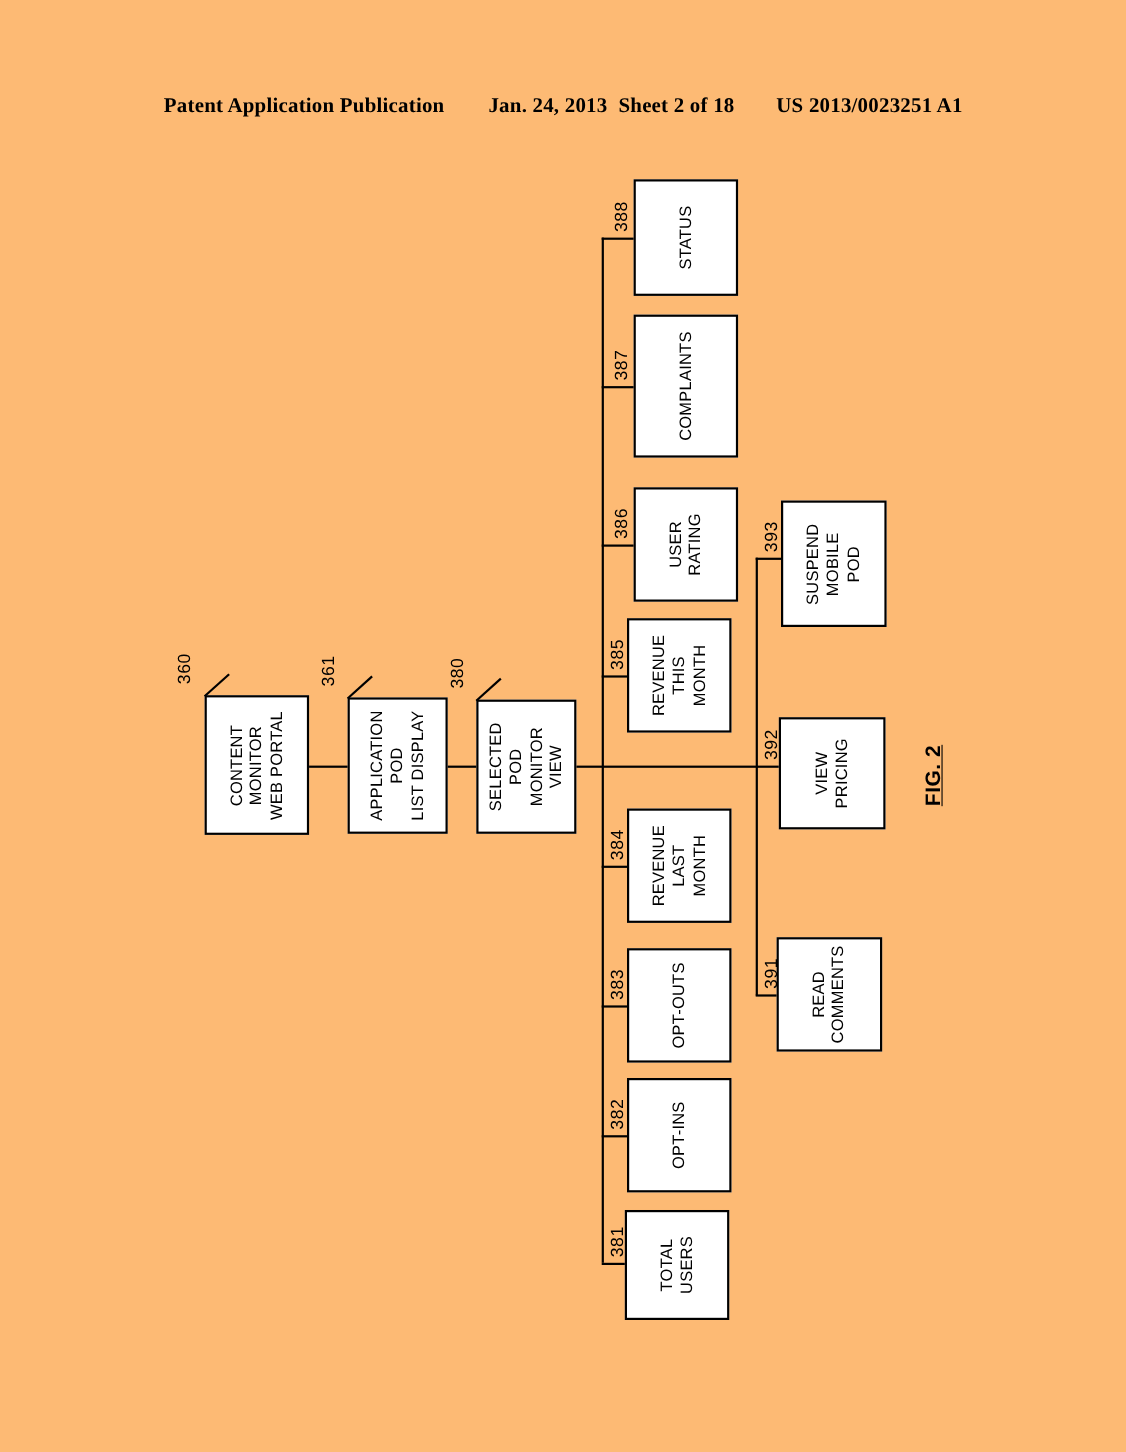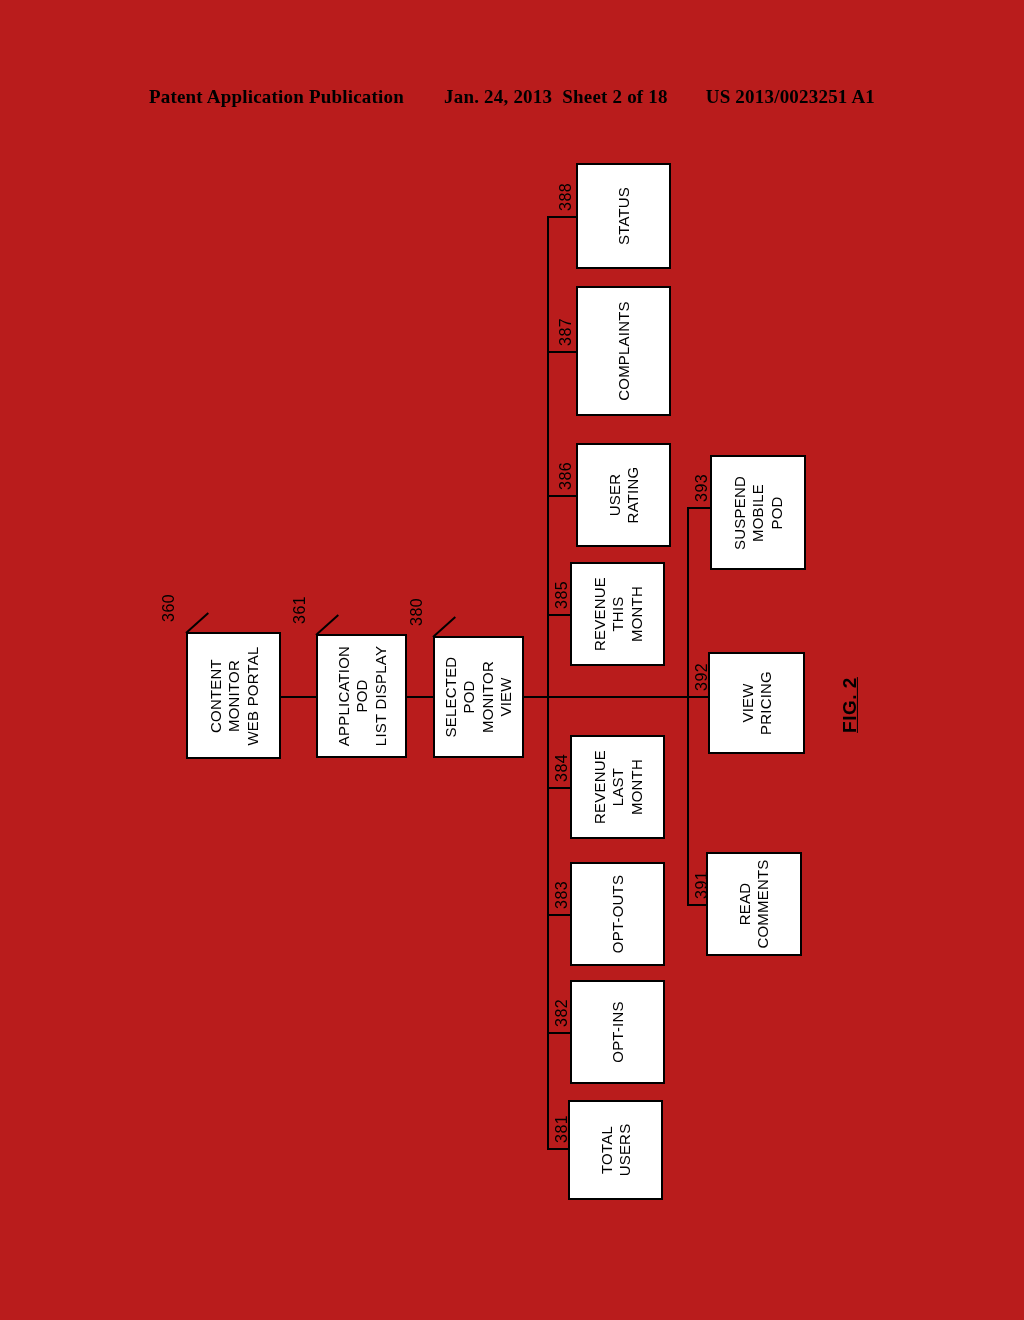--- a/index.html
+++ b/index.html
@@ -11,7 +11,7 @@
     position: relative;
     width: 1024px;
     height: 1320px;
-    background: #b91c1c;
+    background: #fdba74;
     overflow: hidden;
     font-family: "Liberation Sans", sans-serif;
   }

